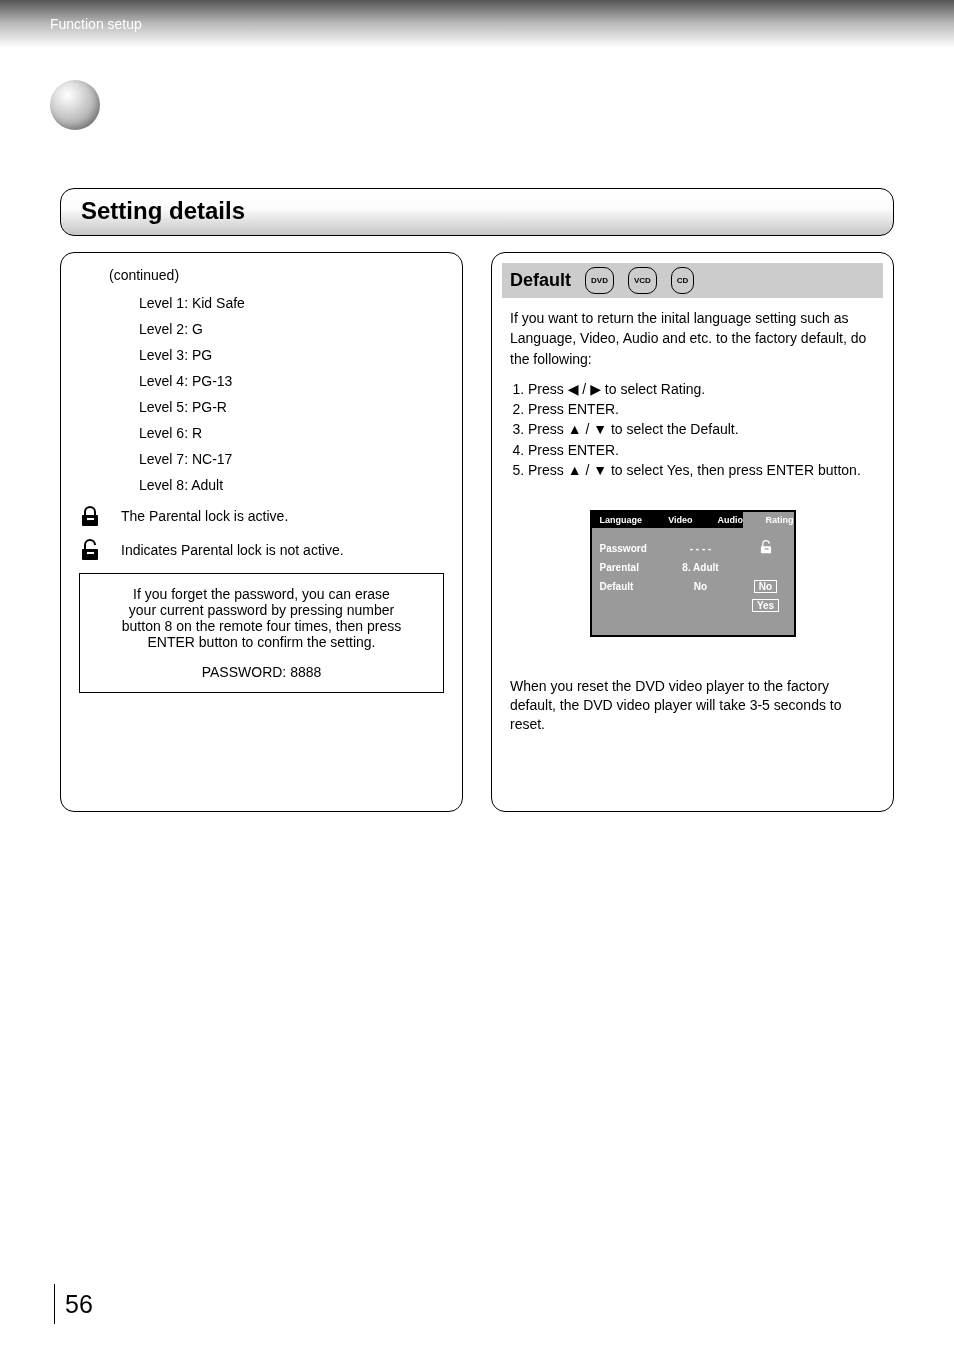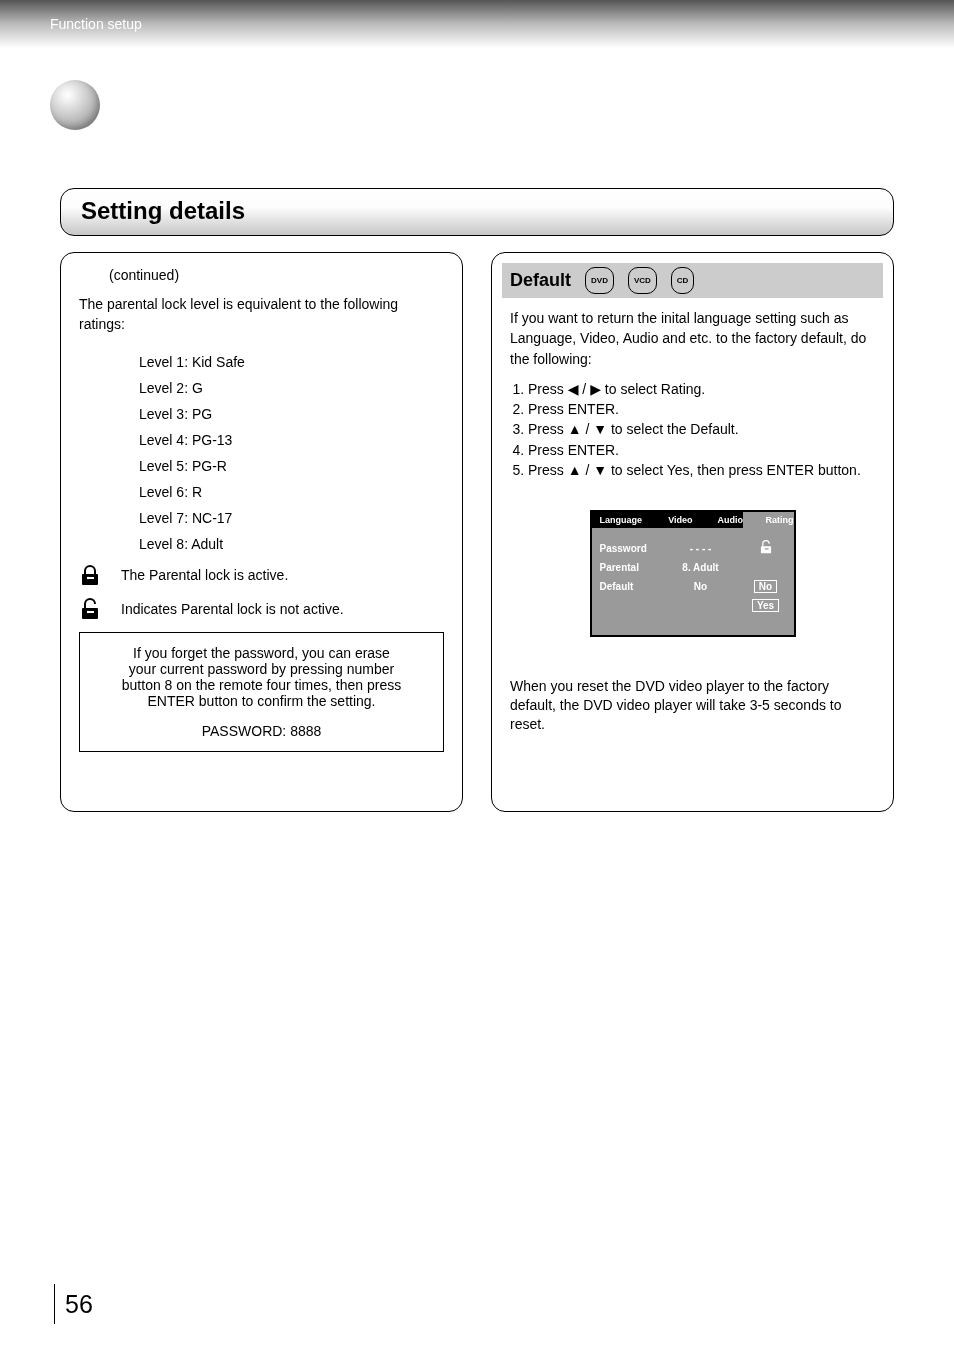--- a/index.html
+++ b/index.html
@@ -142,7 +142,6 @@
 
     <div class="panel">
       <div class="cont">(continued)</div>
-      <div class="intro">The parental lock level is equivalent to the following ratings:</div>
       <div class="levels">
         <div>Level 1: Kid Safe</div>
         <div>Level 2: G</div>

